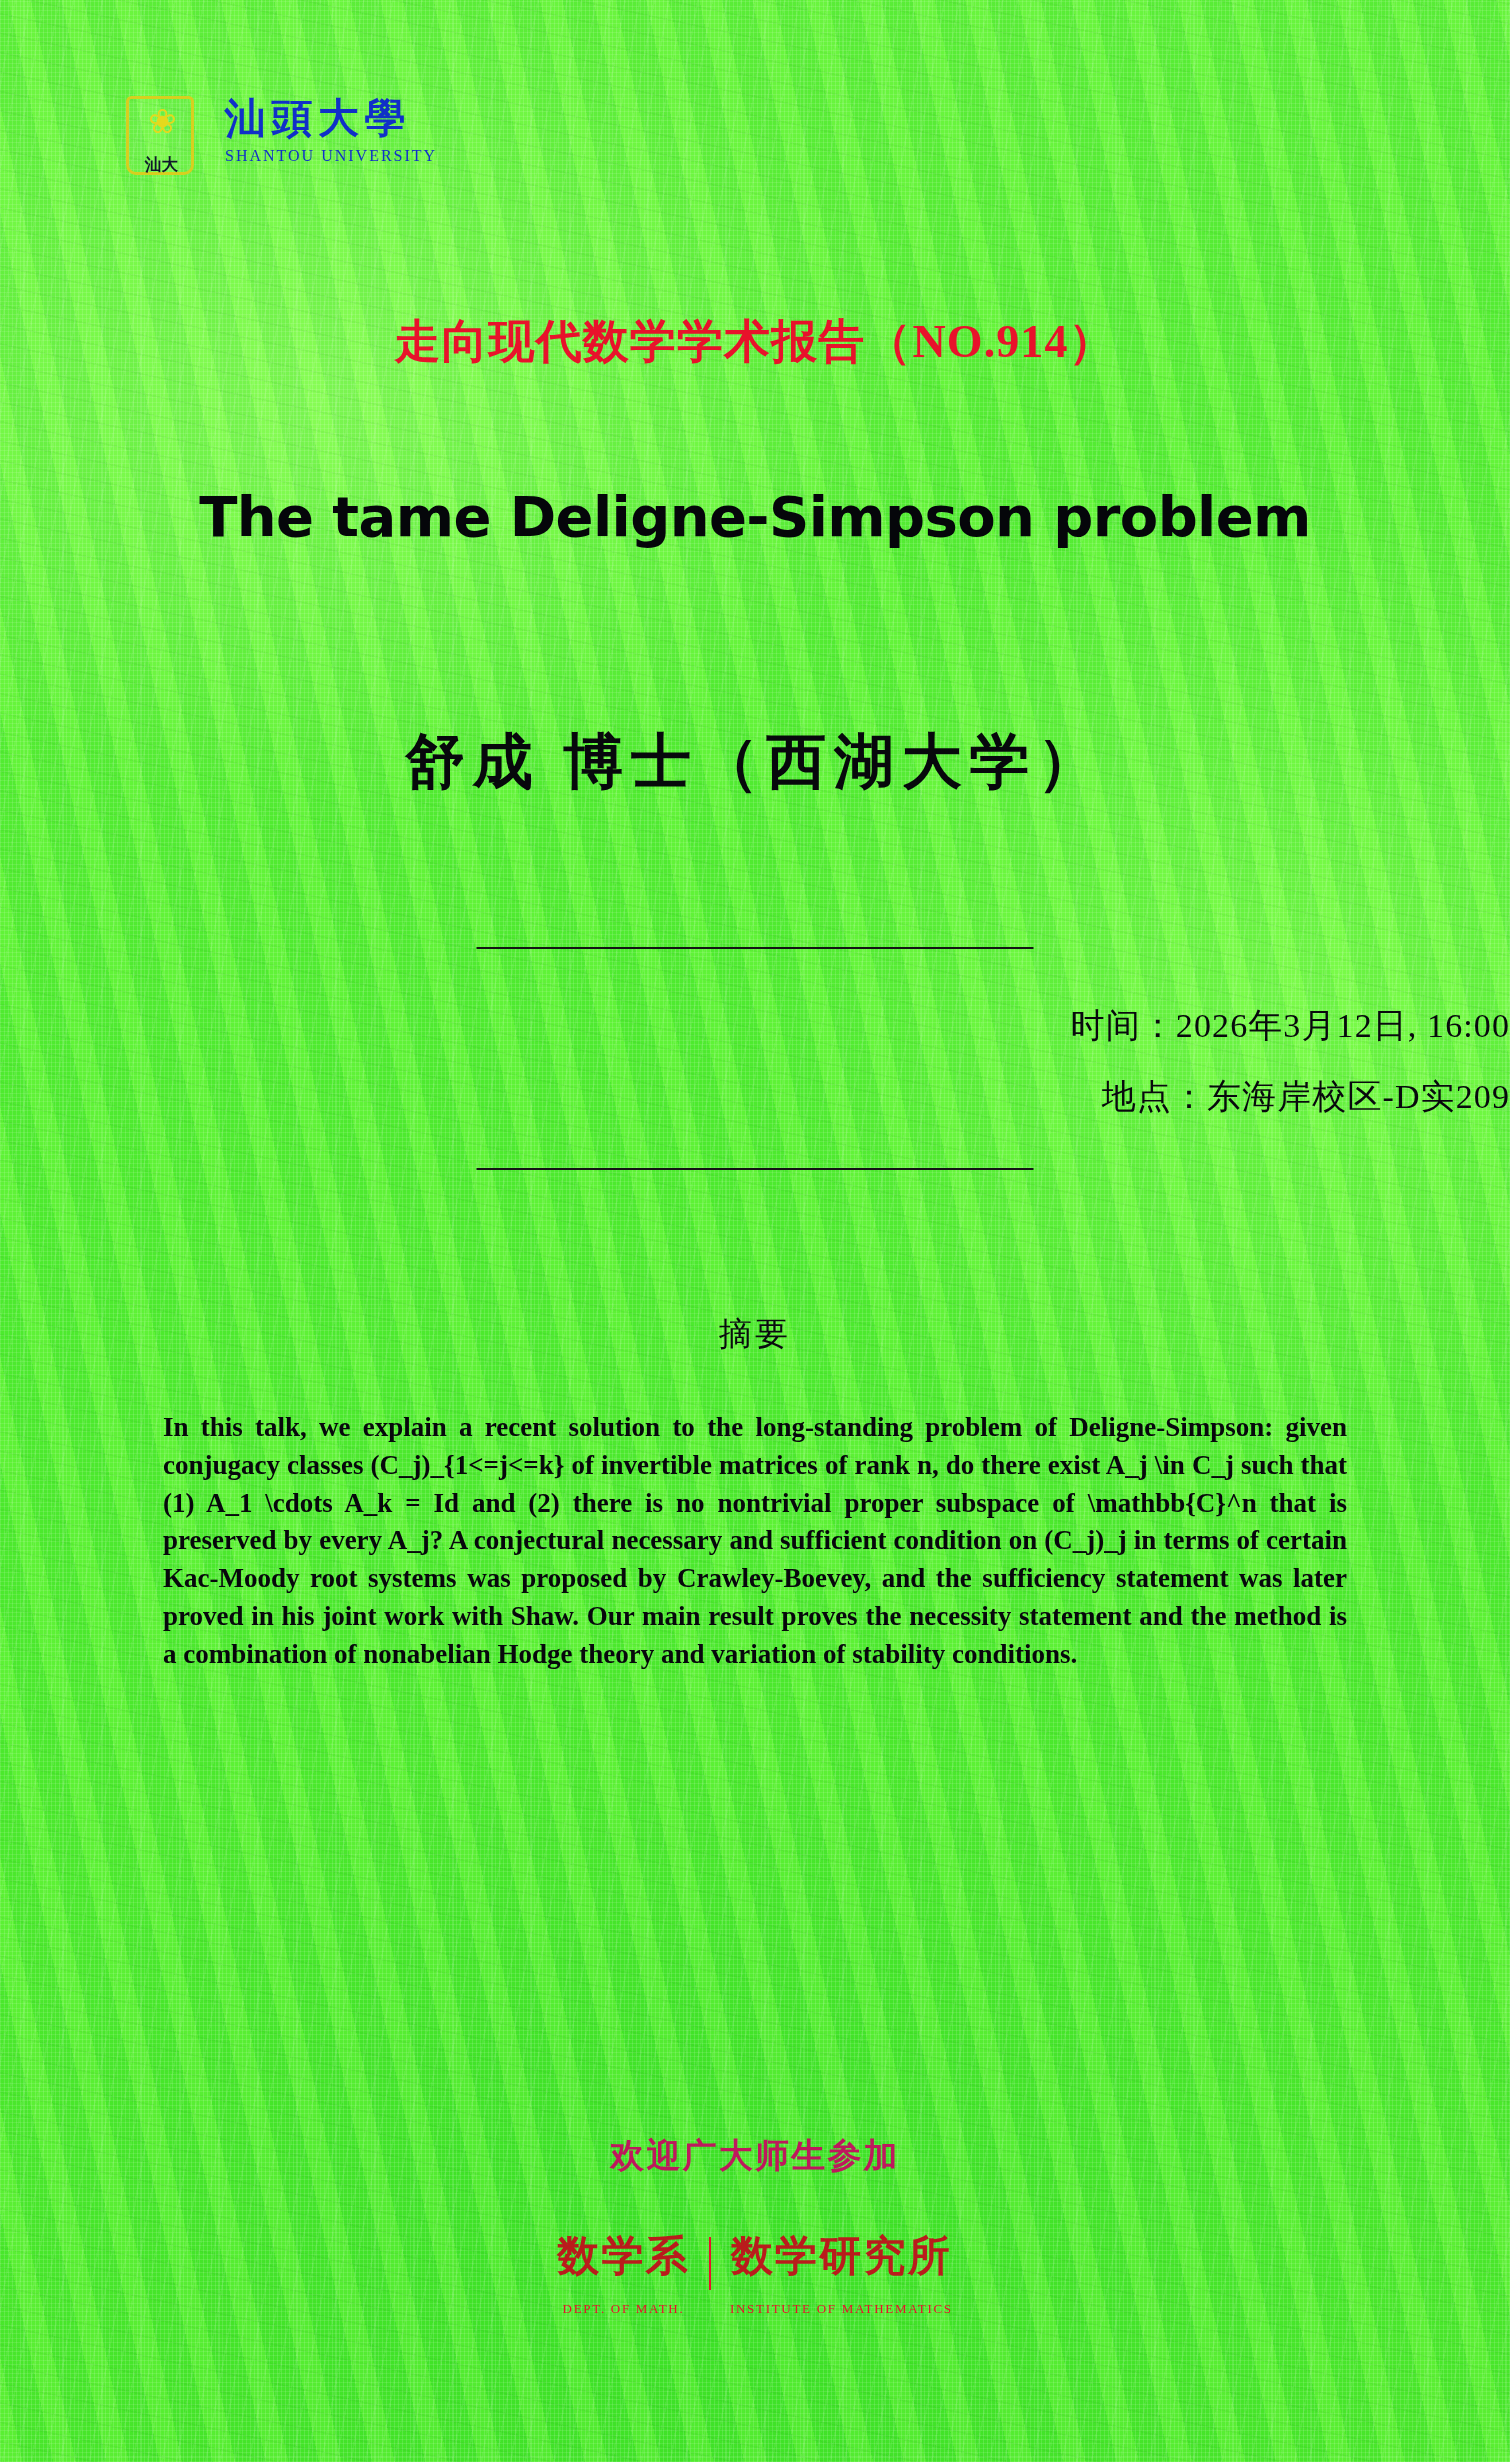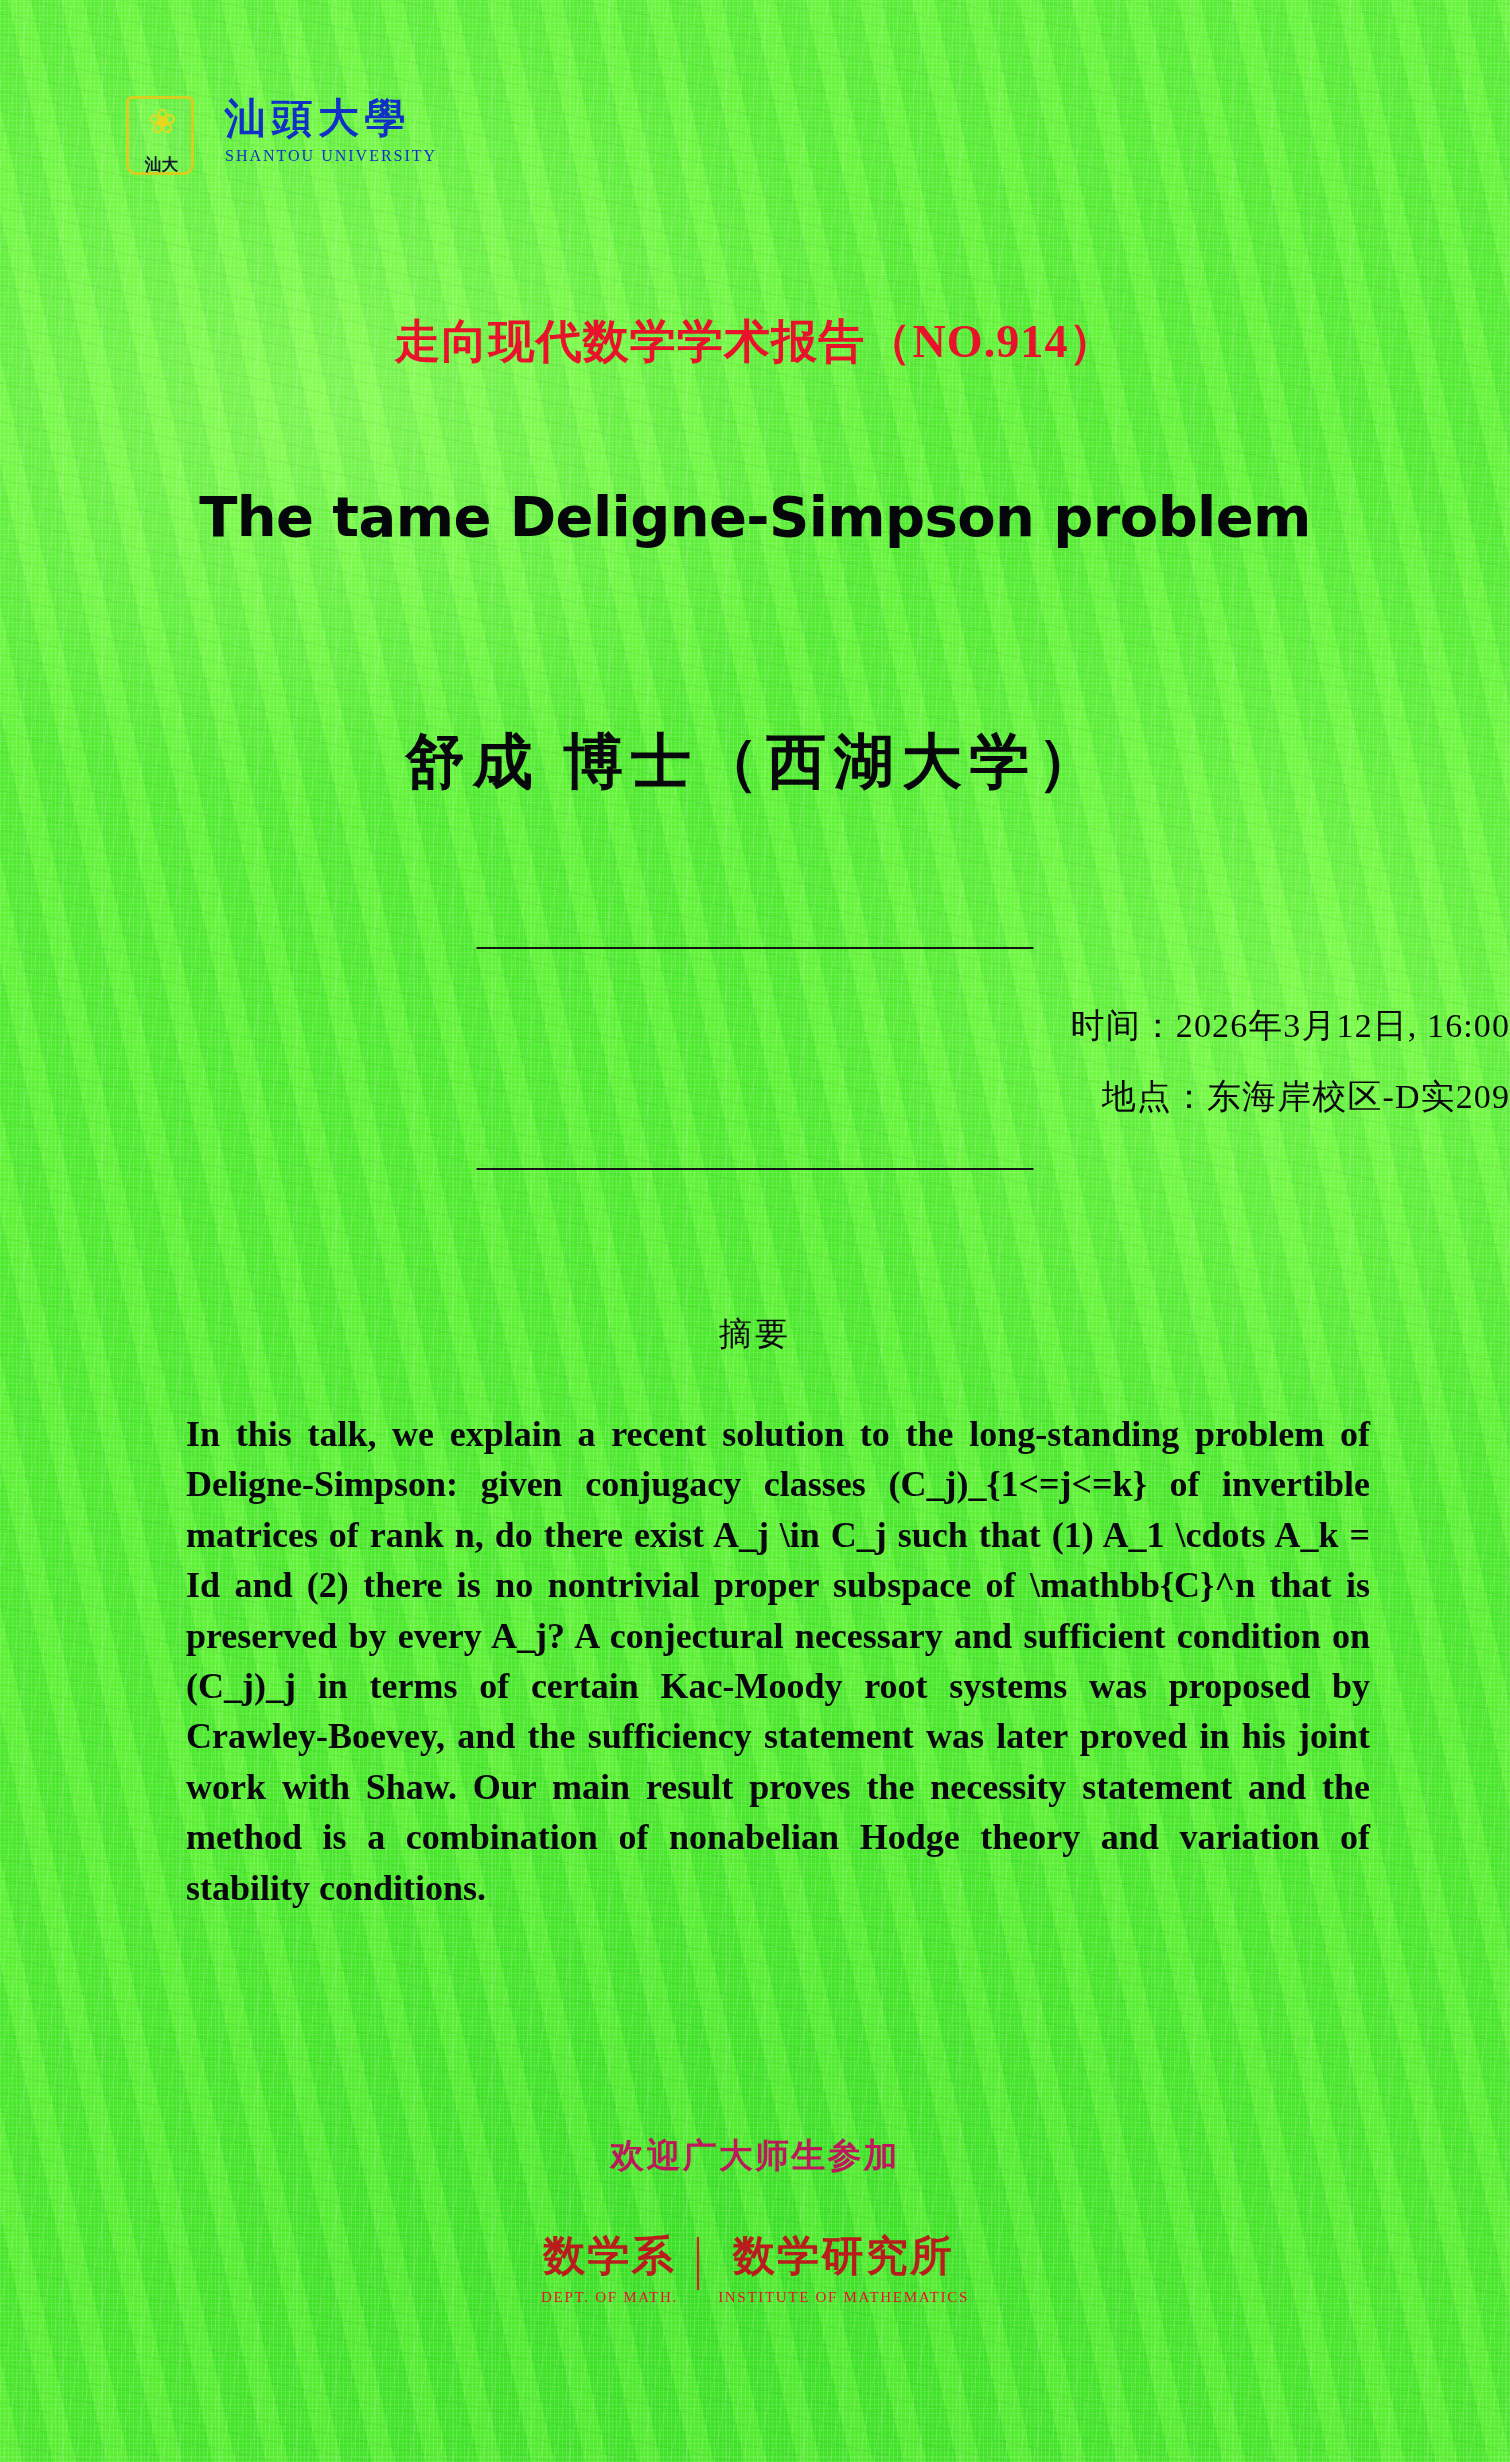--- a/index.html
+++ b/index.html
@@ -204,12 +204,11 @@
     top: 1409px;
     font-family: "Liberation Serif", serif;
     font-weight: bold;
-    font-size: 36px;
+    font-size: 27px;
     line-height: 1.40;
     color: #07080c;
     text-align: justify;
     text-justify: inter-word;
-    margin-left: 23px;
   }
 
   

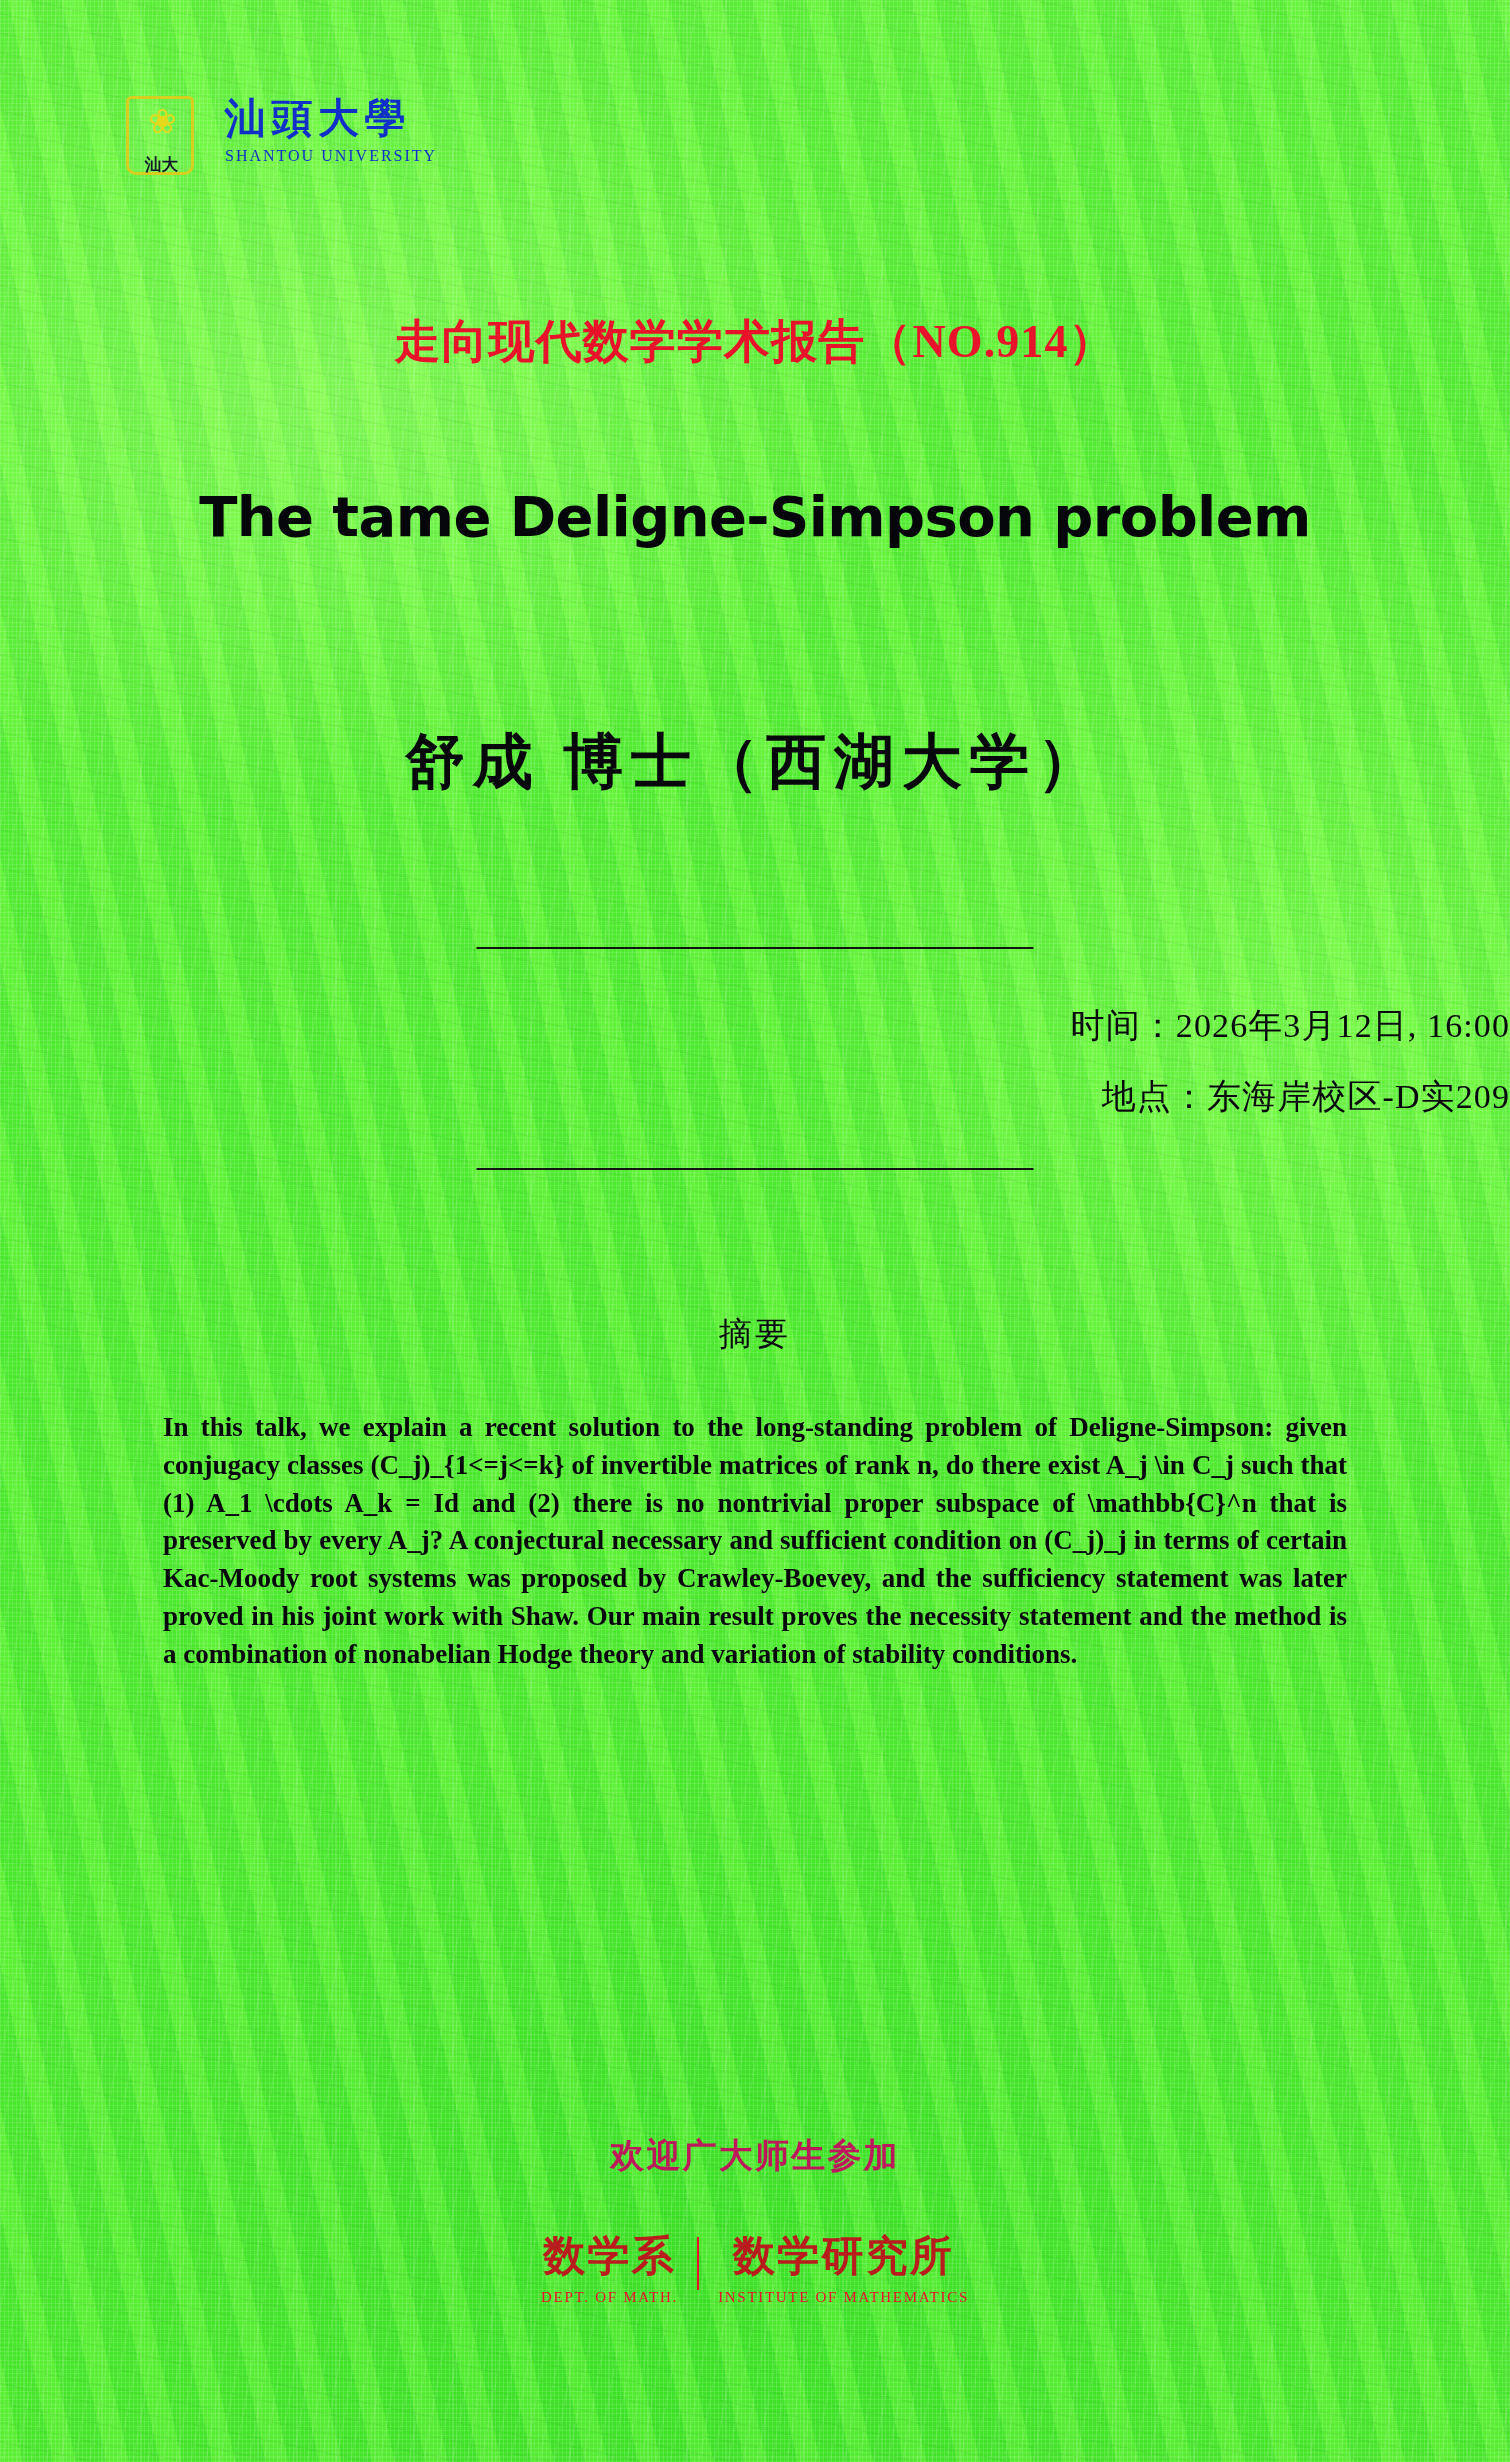--- a/index.html
+++ b/index.html
@@ -263,9 +263,9 @@
     white-space: nowrap;
   }
   .footer-col .en {
-    margin-top: 12px;
-    font-family: "Liberation Serif", serif;
-    font-size: 15px;
+    margin-top: 24px;
+    font-family: "Liberation Serif", serif;
+    font-size: 13px;
     letter-spacing: 1.7px;
     color: #e8122b;
     white-space: nowrap;

